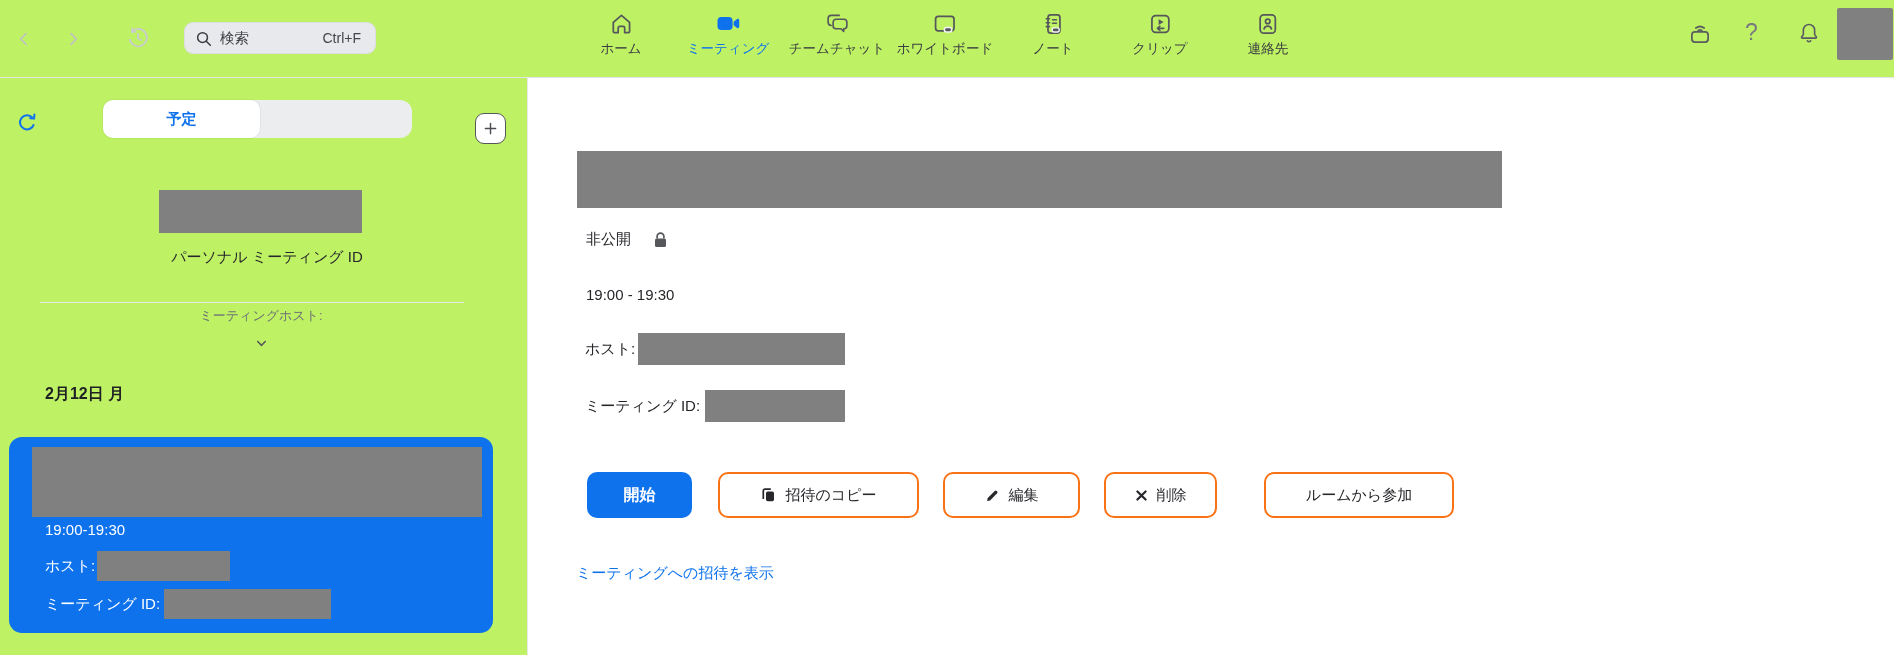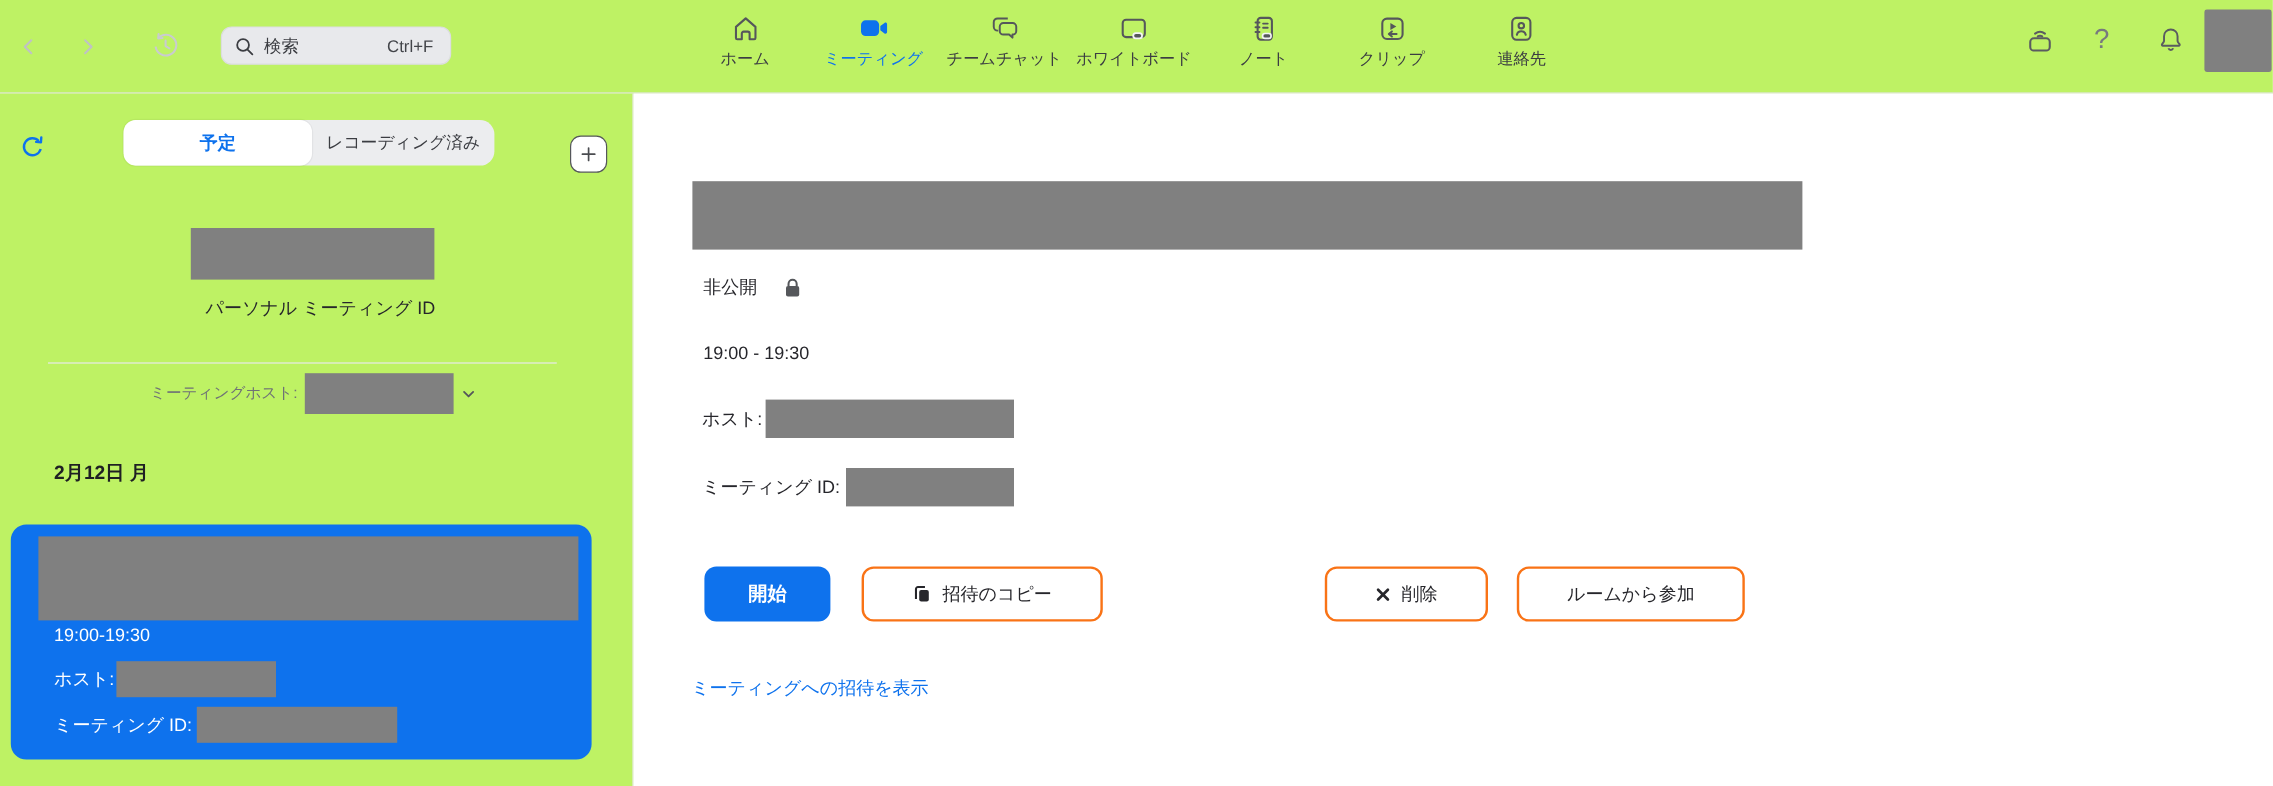--- a/index.html
+++ b/index.html
@@ -255,7 +255,6 @@
 
   <div class="seg-control">
     <div class="seg selected">予定</div>
-    <div class="seg rest">レコーディング済み</div>
   </div>
 
   <div class="add-btn">

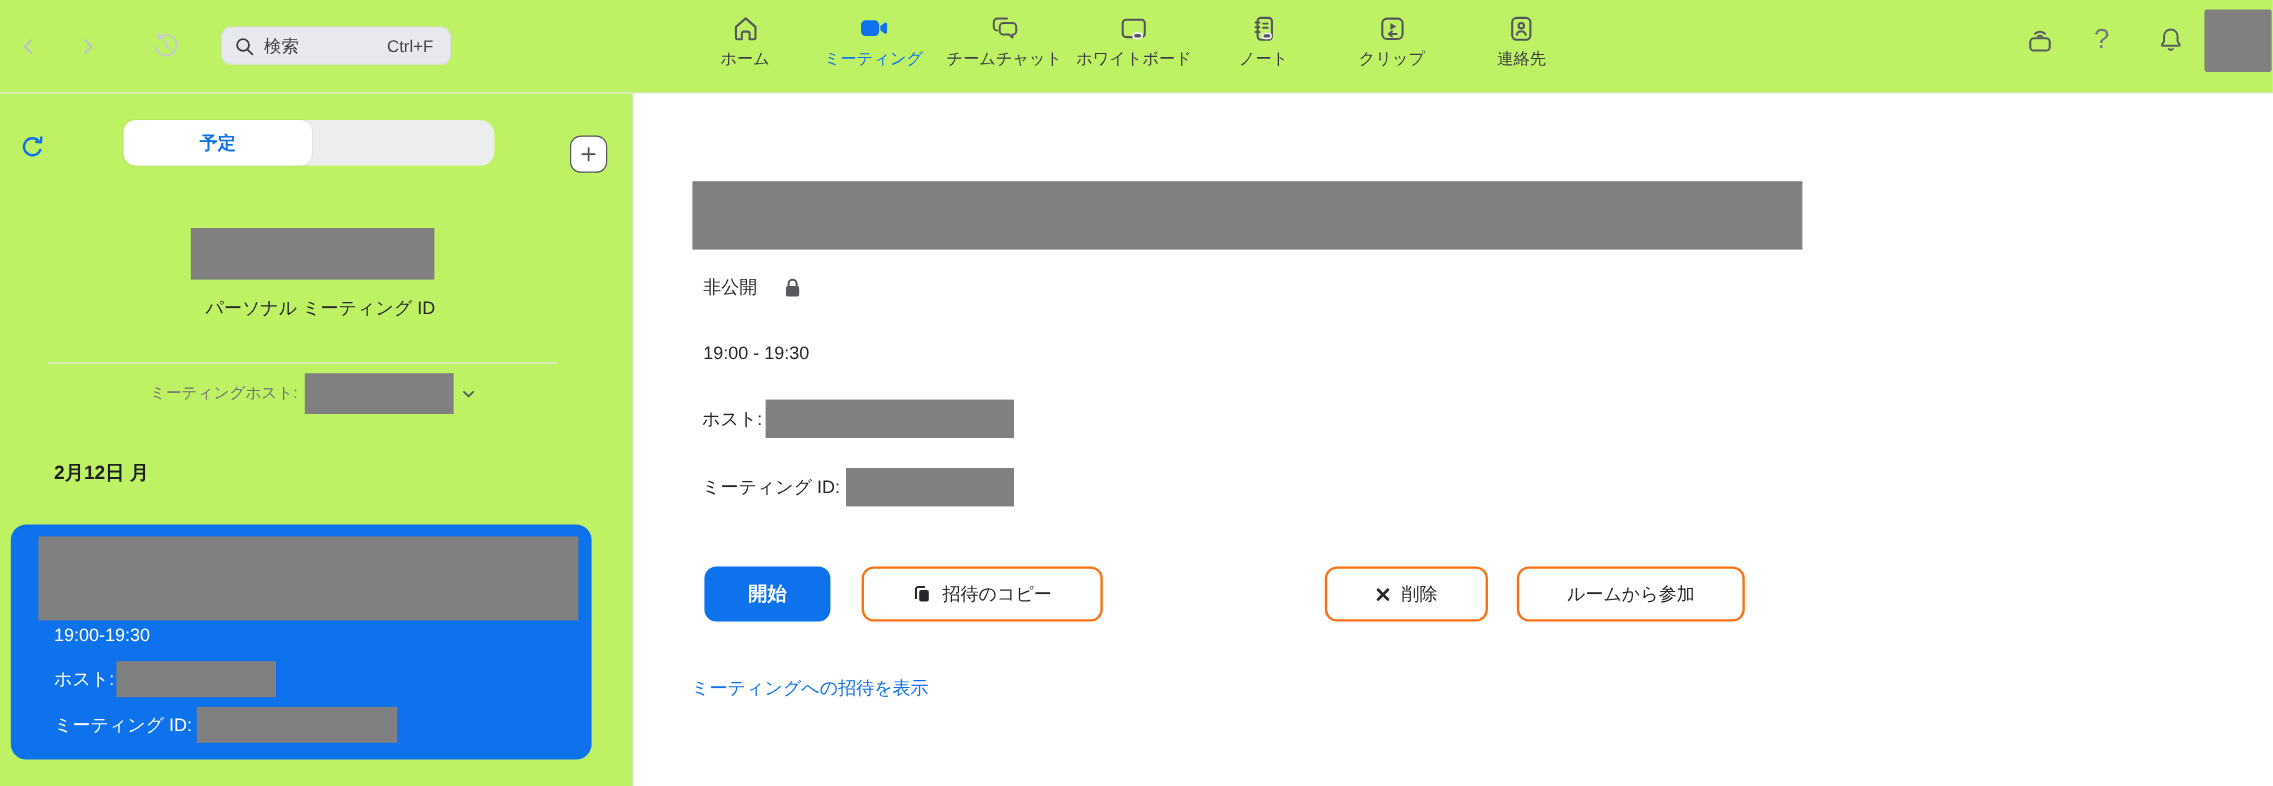--- a/index.html
+++ b/index.html
@@ -80,7 +80,7 @@
   .side-divider { position:absolute; left:40px; top:224px; width:424px; height:1px; background:#e8e9eb; }
   .host-filter {
     position:absolute; left:0; top:233px; width:522px; height:34px;
-    display:flex; align-items:center; justify-content:center; gap:6px;
+    display:flex; align-items:center; justify-content:center; gap:6px;flex-direction:column;
   }
   .host-filter .hf-label { font-size:13px; color:#6f7276; }
   .hf-box { width:124px; height:34px; }

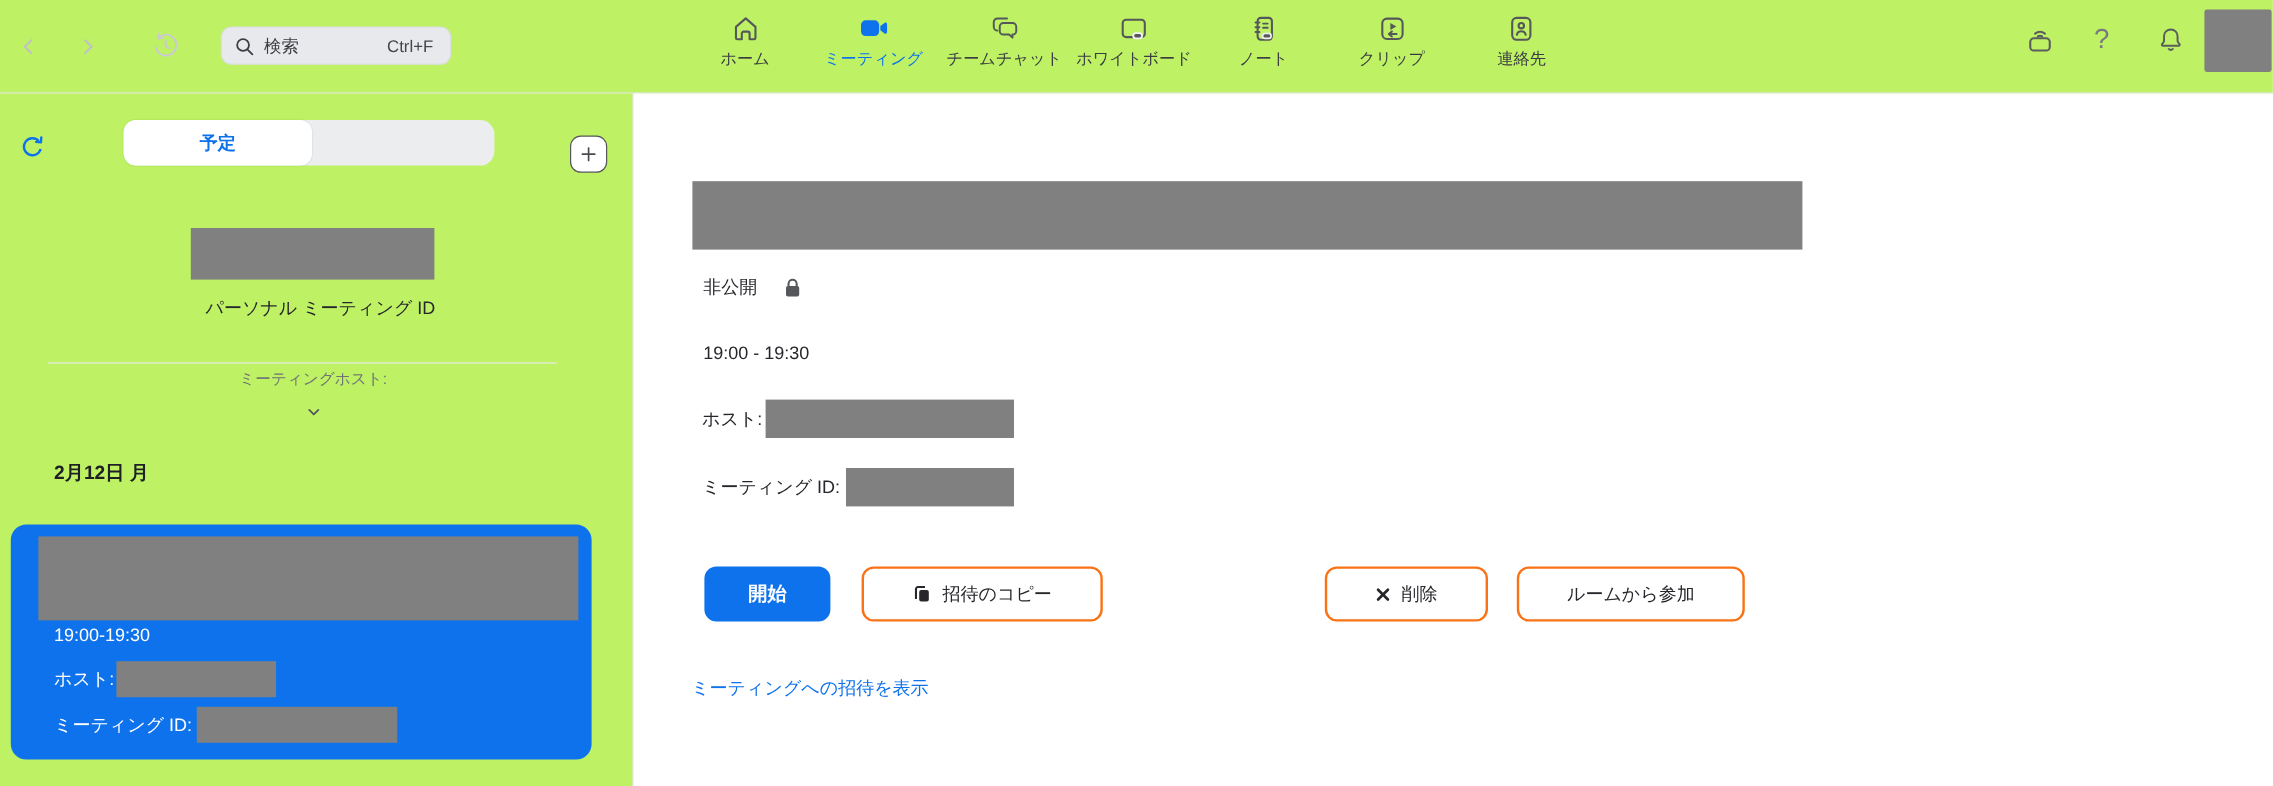--- a/index.html
+++ b/index.html
@@ -332,6 +332,14 @@
       </span>
       <span>招待のコピー</span>
     </button>
+    <button class="btn btn-edit">
+      <span>
+        <svg viewBox="0 0 16 16" width="15" height="15">
+          <path d="M2.2 13.9 l.7-3.2 L10.4 3.2 a1.35 1.35 0 0 1 1.9 0 l.6.6 a1.35 1.35 0 0 1 0 1.9 L5.4 13.2 l-3.2.7 Z" fill="#26262b"></path>
+        </svg>
+      </span>
+      <span>編集</span>
+    </button>
     <button class="btn btn-del">
       <span>
         <svg viewBox="0 0 14 14" width="13" height="13">

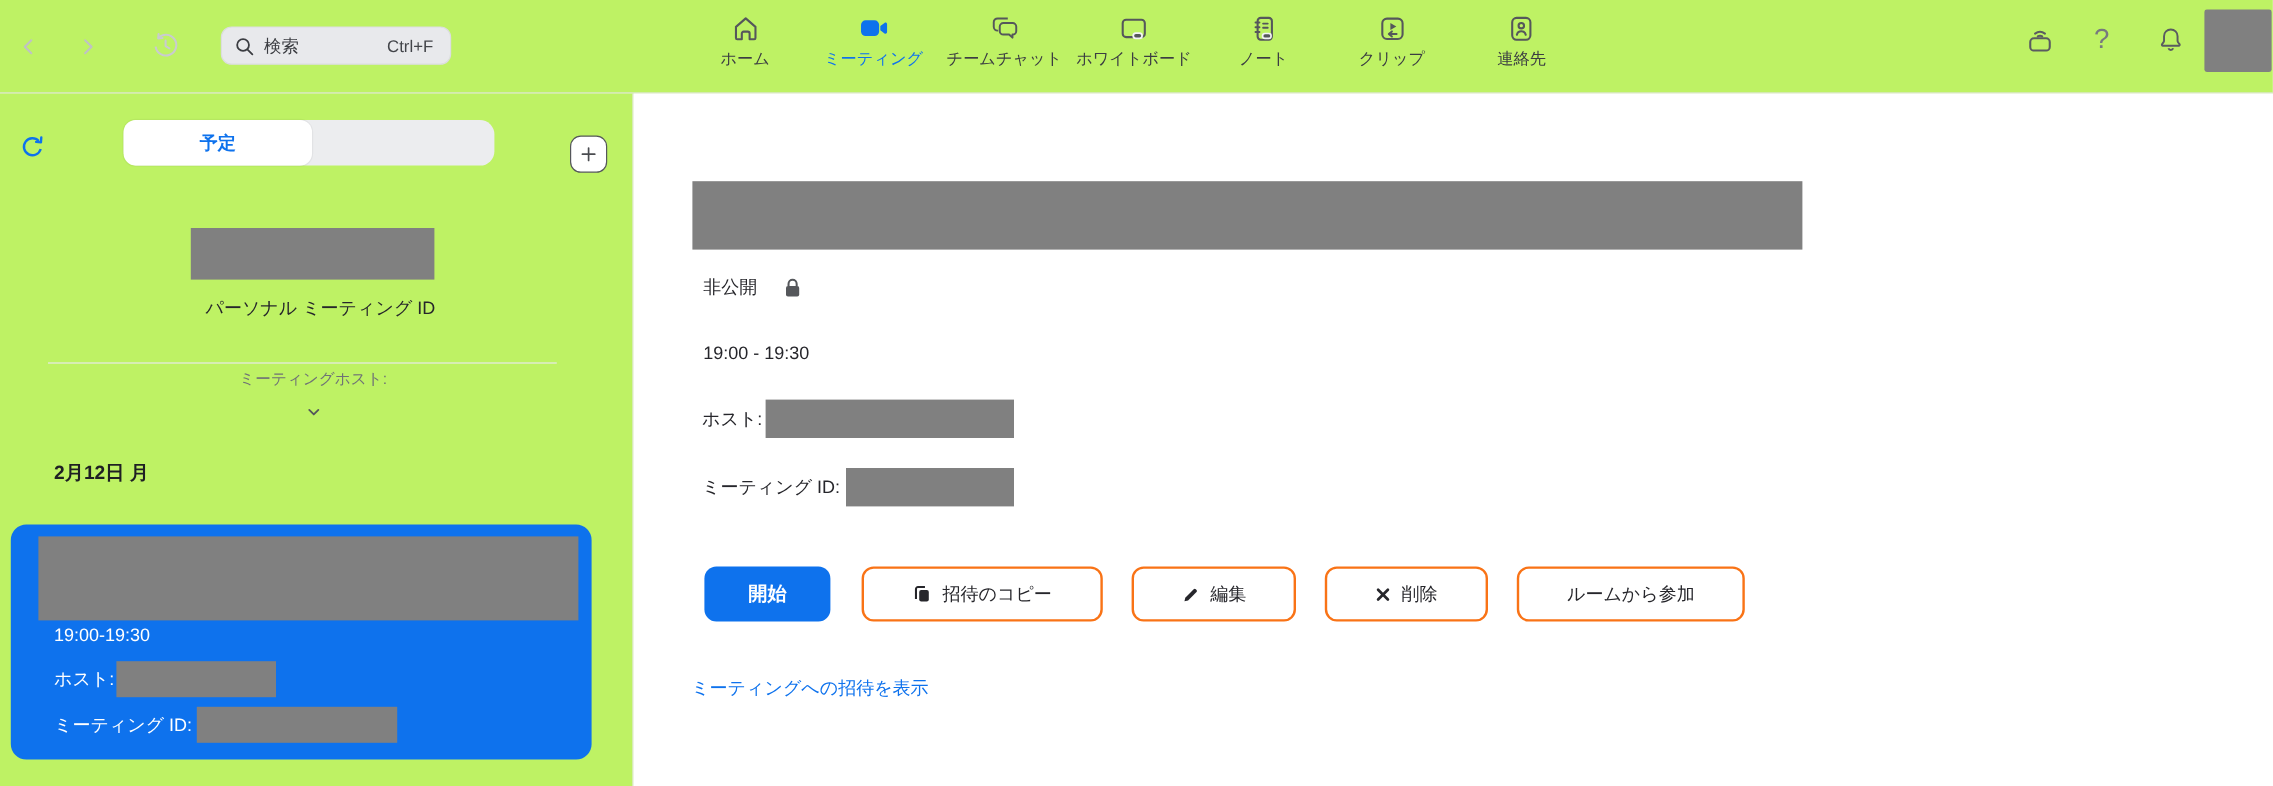--- a/index.html
+++ b/index.html
@@ -122,7 +122,7 @@
   .btn-start { left:59px;  width:105px; }
   .btn-copy  { left:190px; width:201px; }
   .btn-edit  { left:415px; width:137px; }
-  .btn-del   { left:576px; width:136px; }
+  .btn-del   { left:576px; width:113px; }
   .btn-room  { left:736px; width:190px; }
 
   .invite-link { position:absolute; left:48px; top:486px; font-size:15px; color:#0e72ed; cursor:pointer;text-align:right; }

